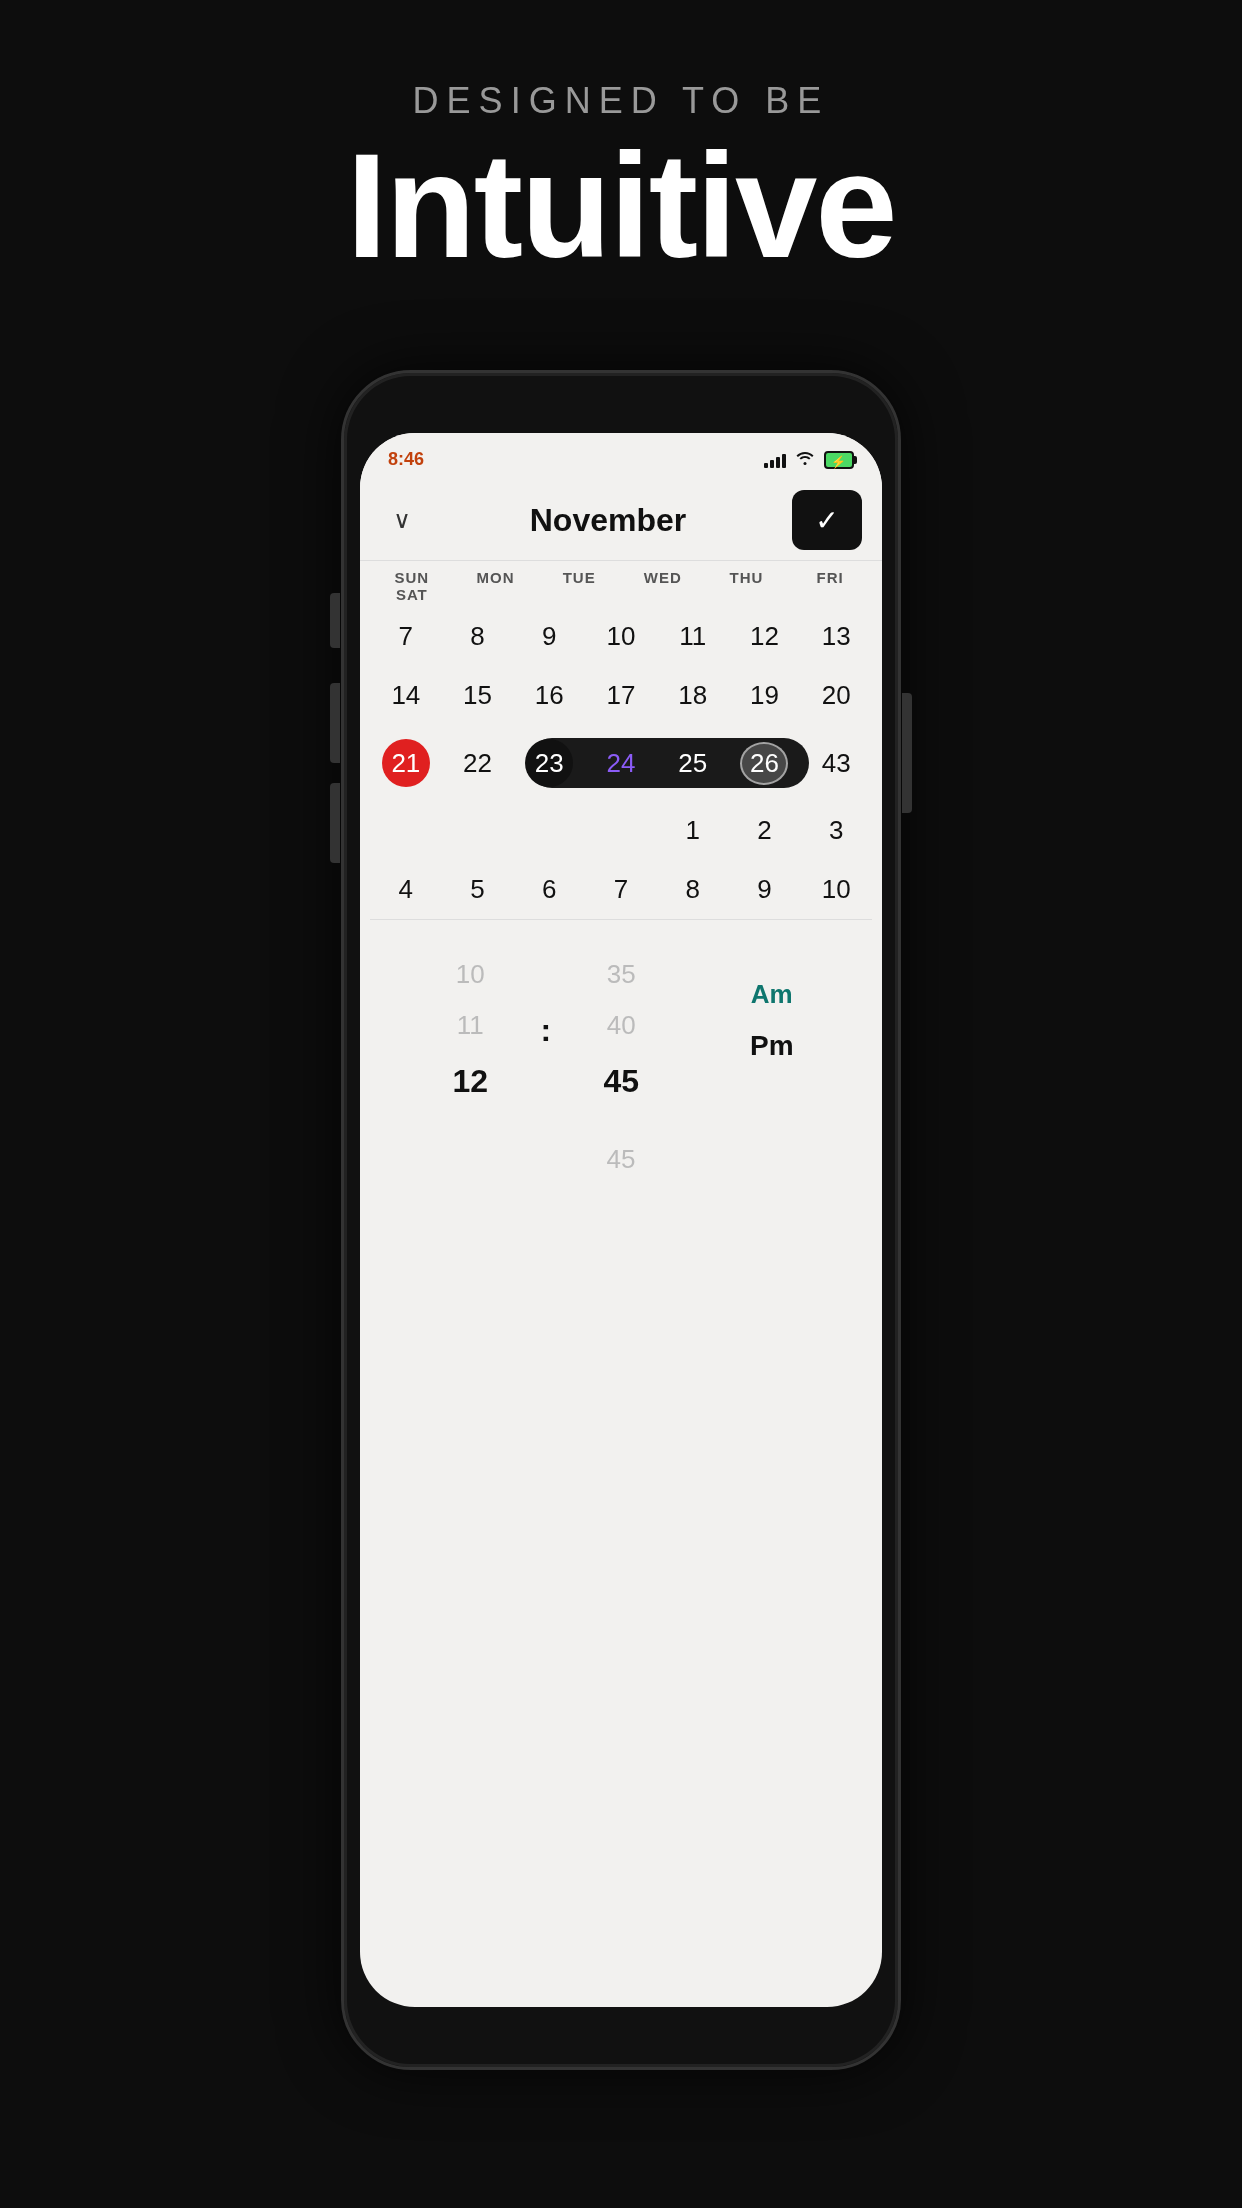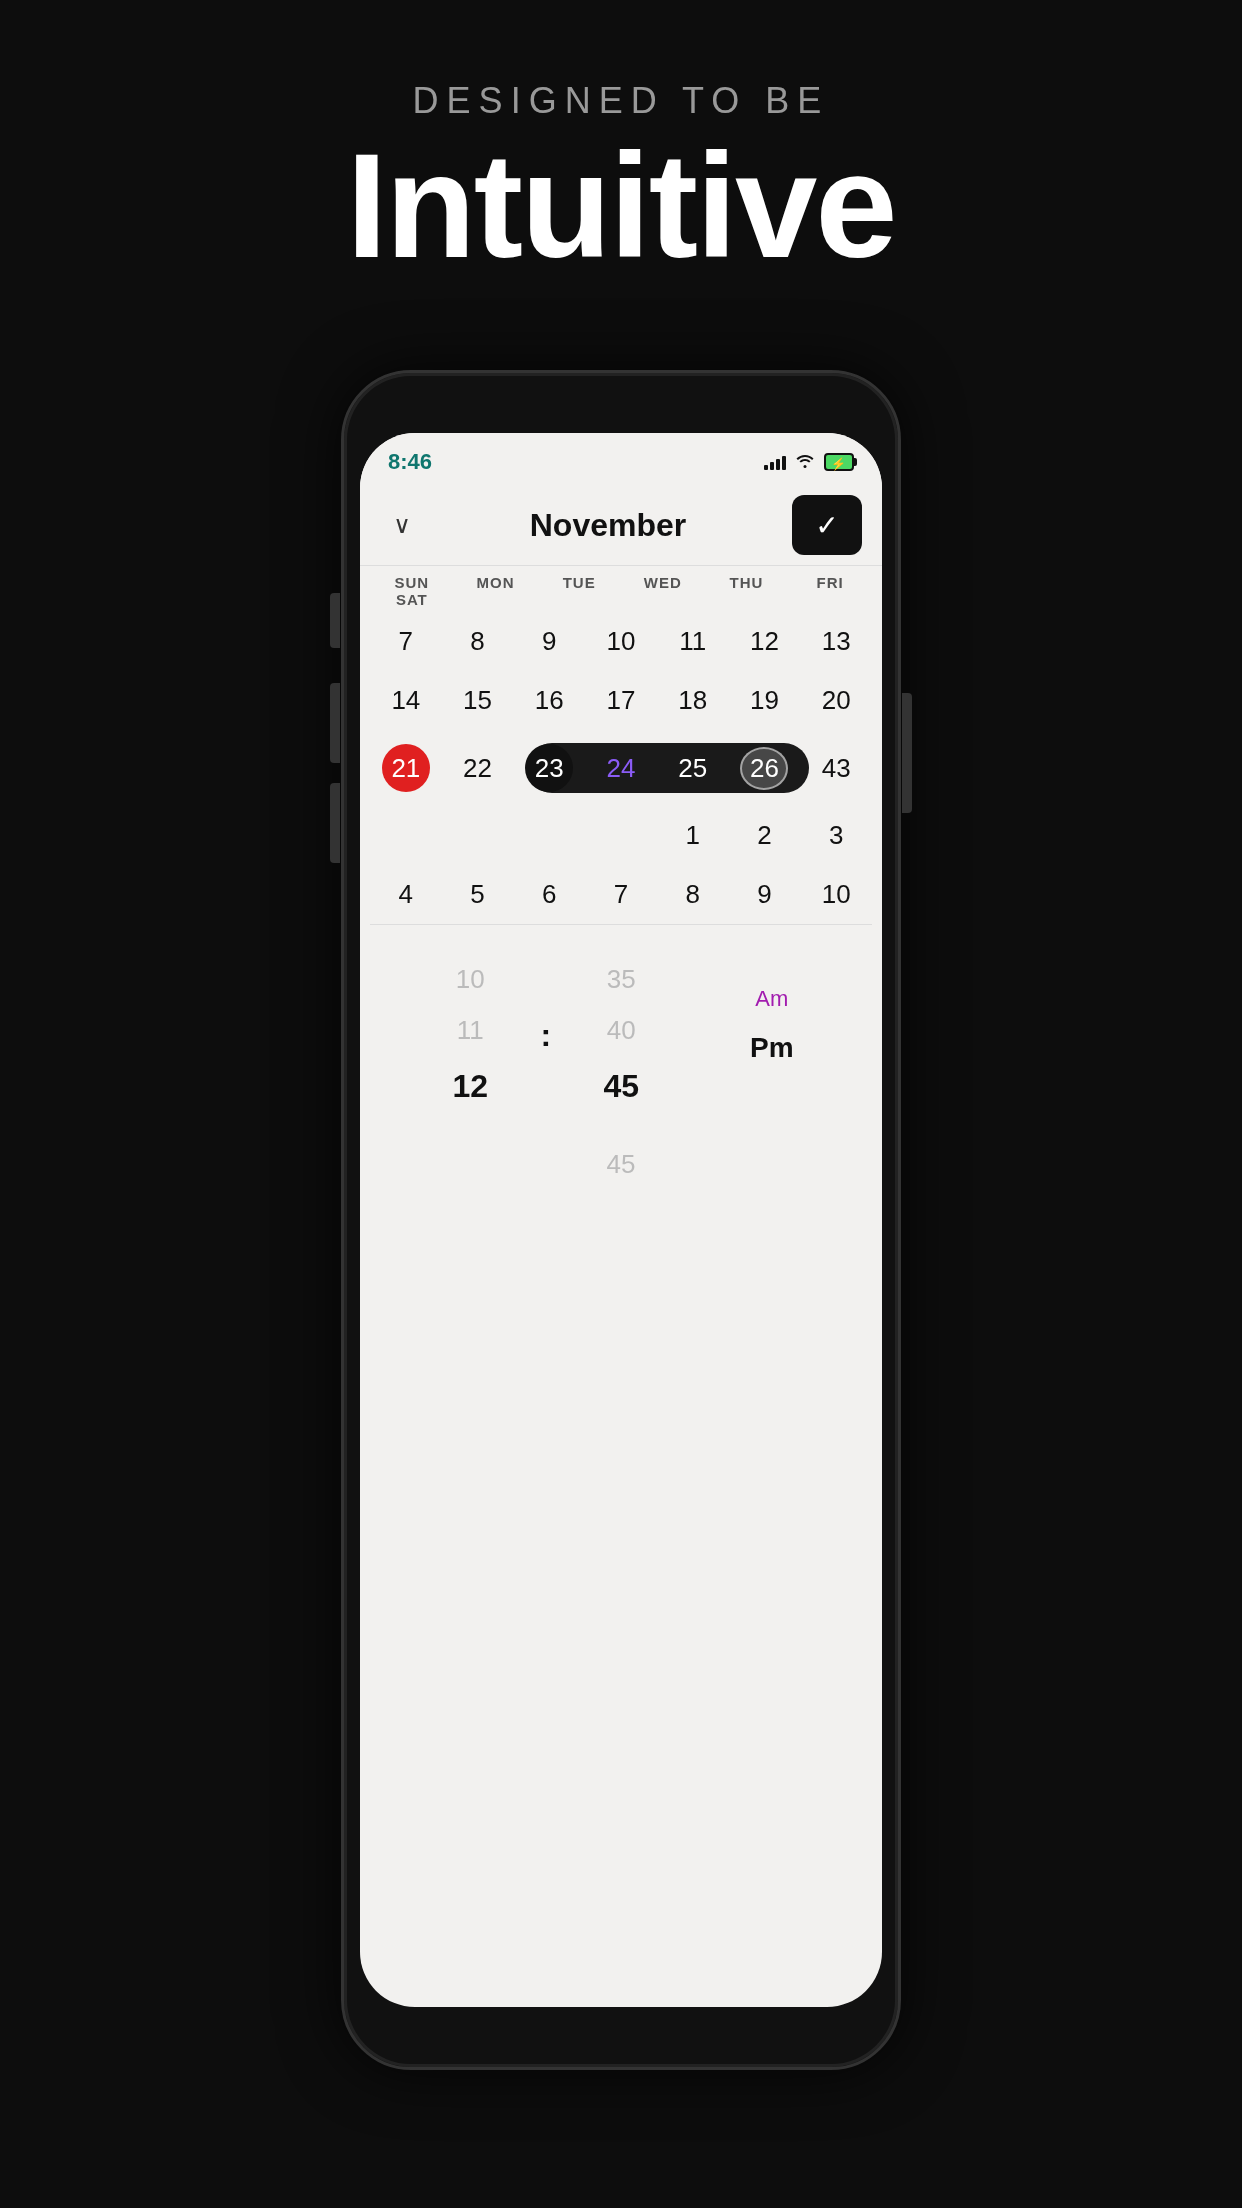--- a/index.html
+++ b/index.html
@@ -111,9 +111,9 @@
     }
 
     .status-time {
-      font-size: 22px;
+      font-size: 18px;
       font-weight: 600;
-      color: #0f766e;
+      color: #c2410c;
     }
 
     .status-icons {

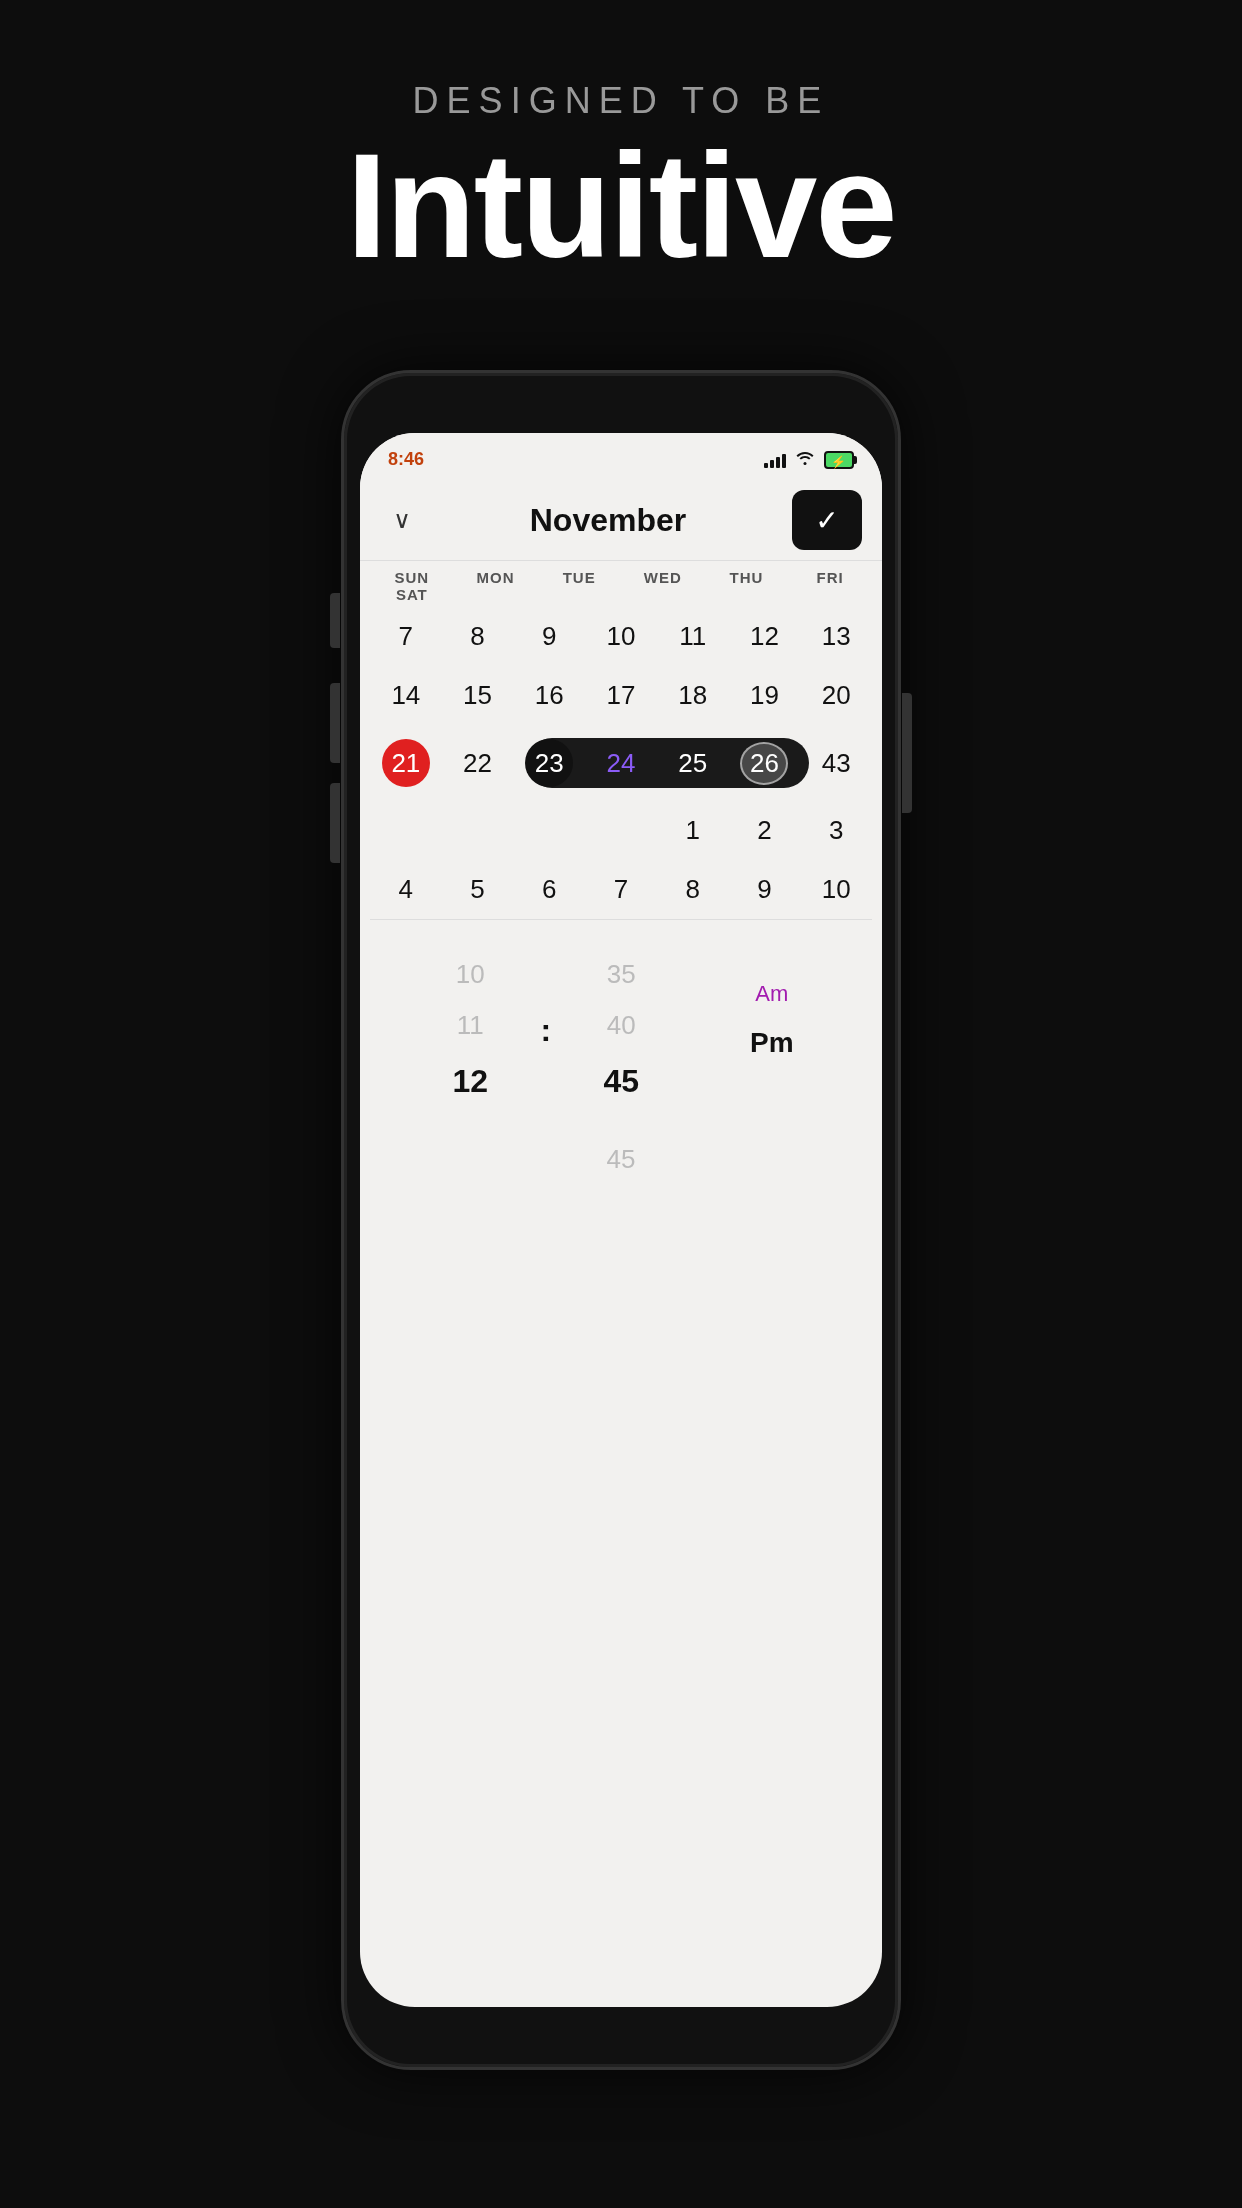--- a/index.html
+++ b/index.html
@@ -316,9 +316,10 @@
     }
 
     .ampm-item {
-      font-size: 22px;
-      color: #a21caf;
+      font-size: 26px;
+      color: #0f766e;
       padding: 10px 0;
+      font-weight: bold;
     }
 
     .ampm-item.selected {

